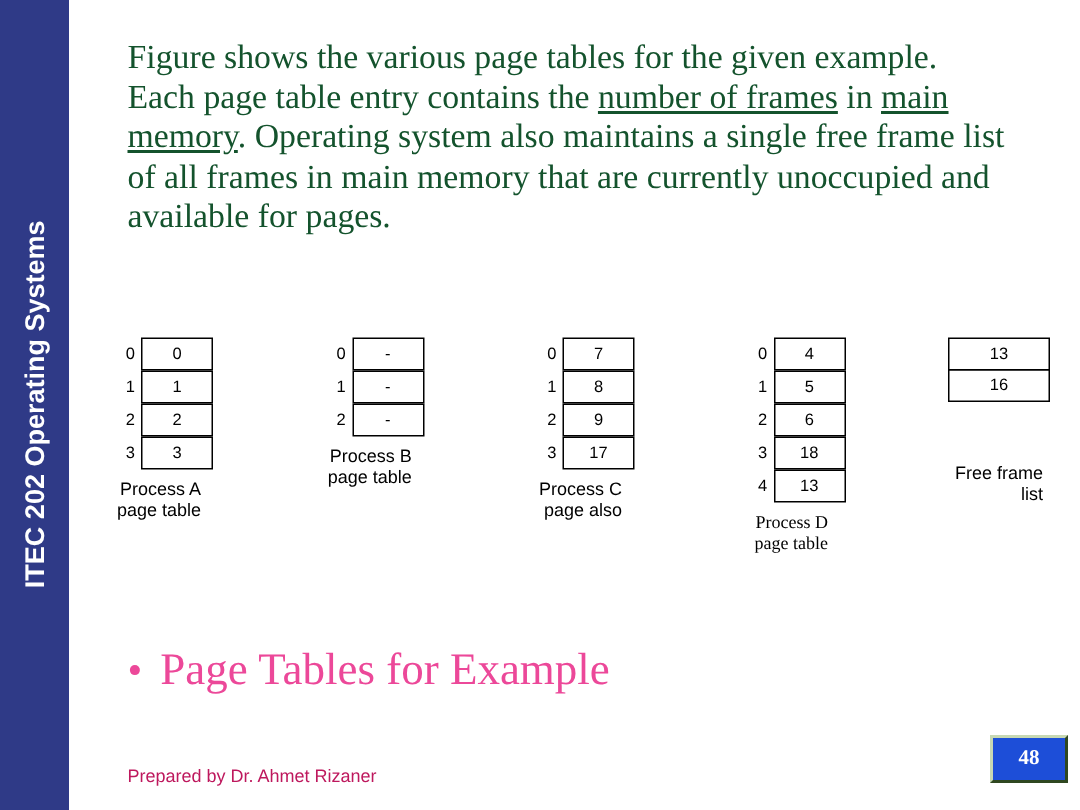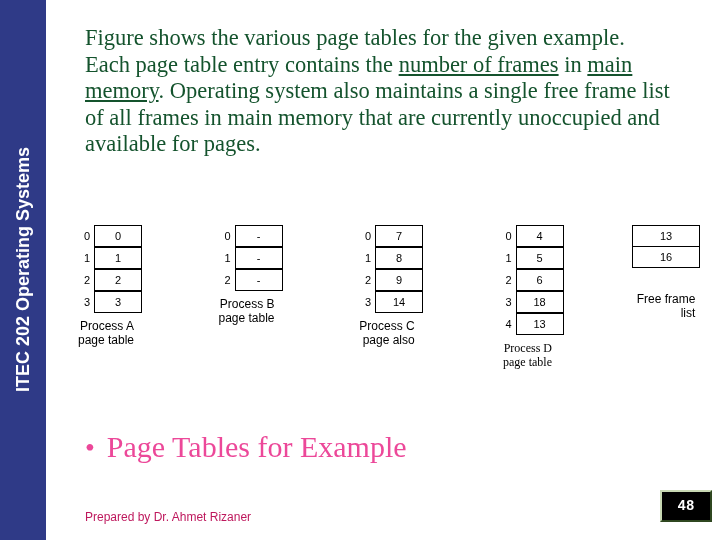--- a/index.html
+++ b/index.html
@@ -206,7 +206,7 @@
           </div>
         <div class="row">
             <div class="idx">3</div>
-            <div class="cell">14</div>
+            <div class="cell">17</div>
           </div>
       </div>
       <div class="caption" style="white-space:pre-line;">Process C

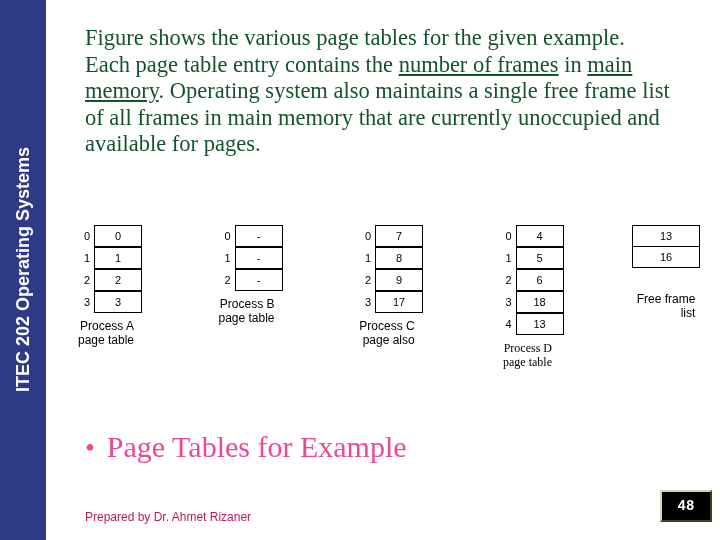--- a/index.html
+++ b/index.html
@@ -249,7 +249,7 @@
             <div class="cell">16</div>
           </div>
       </div>
-      <div class="caption" style="white-space:pre-line; margin-top:24px;">Free frame
+      <div class="caption" style="white-space:pre-line; margin-top:40px;">Free frame
 list</div>
     </div>
 

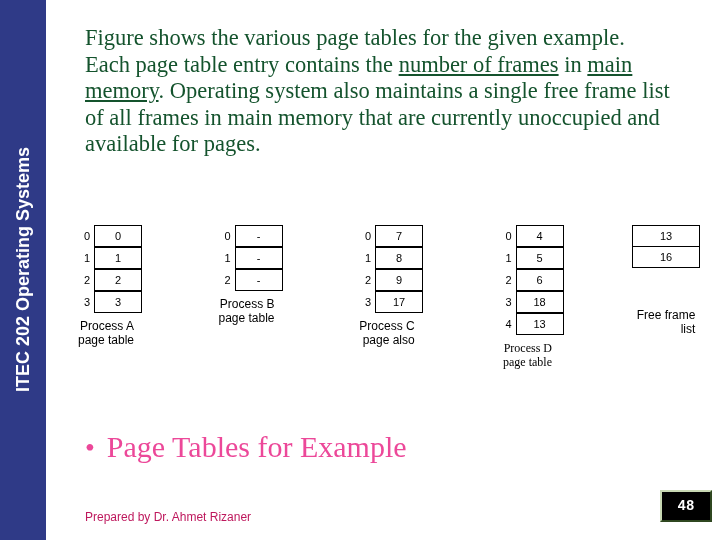--- a/index.html
+++ b/index.html
@@ -119,13 +119,13 @@
     bottom: 18px;
     width: 48px;
     height: 28px;
-    background: #000000;
+    background: #1d4ed8;
     border-top: 2px solid #c7d8b3;
     border-left: 2px solid #c7d8b3;
     border-right: 2px solid #2f4720;
     border-bottom: 2px solid #2f4720;
     color: #fff;
-    font-family: Liberation Mono, monospace;
+    font-family: Liberation Serif, serif;
     font-weight: bold;
     font-size: 14px;
     display: flex;

